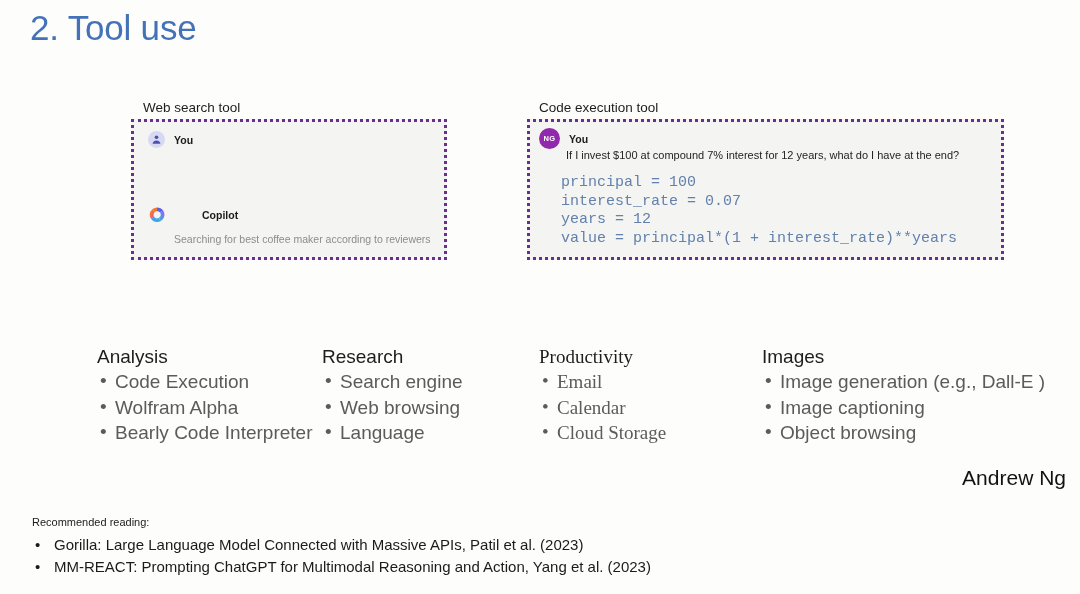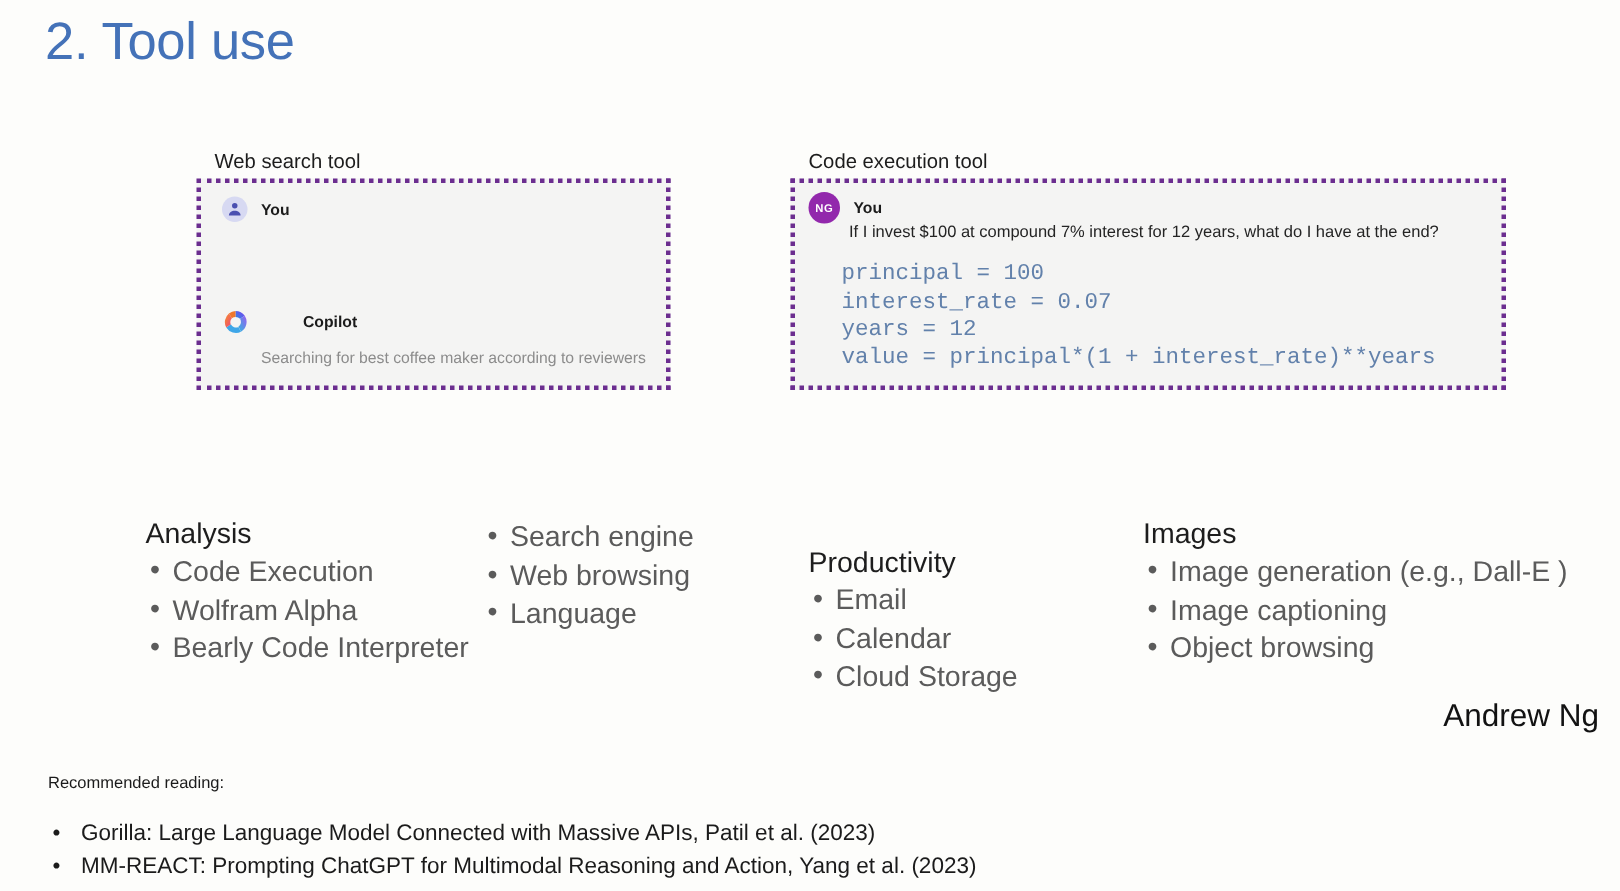--- a/index.html
+++ b/index.html
@@ -186,6 +186,7 @@
   </div>
 
   <div class="cat-col" id="cat-1">
+    <div class="cat-title">Research</div>
     <ul class="cat-list">
       <li>Search engine</li>
       <li>Web browsing</li>

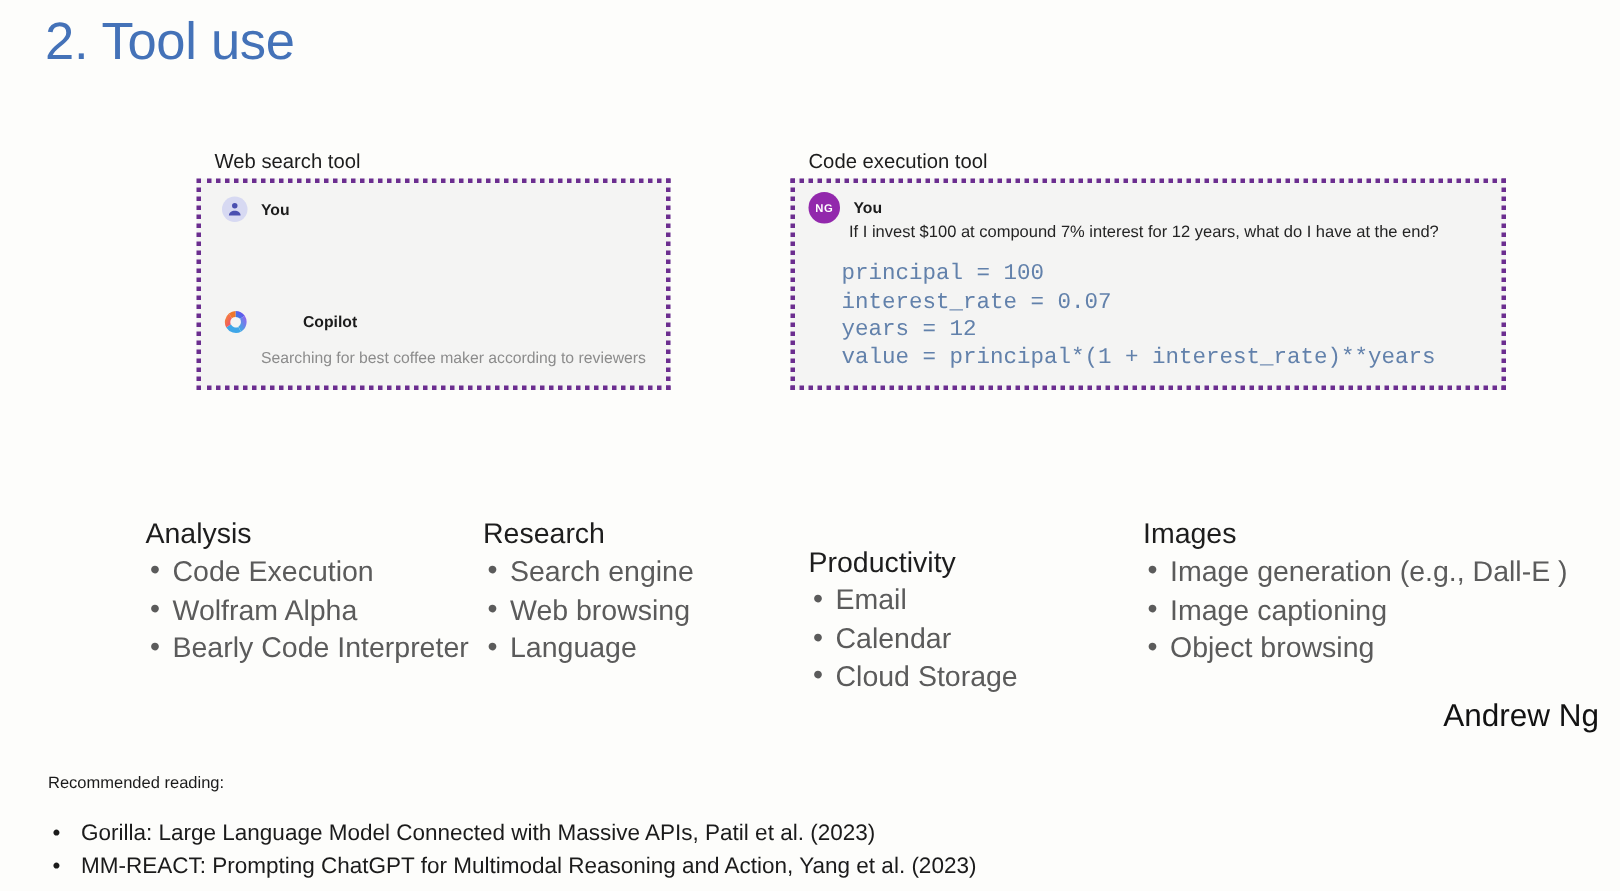--- a/index.html
+++ b/index.html
@@ -86,7 +86,7 @@
   }
   #cat-0 { left: 61px;  top: 346px; margin-left: 36px; }
   #cat-1 { left: 322px; top: 346px; }
-  #cat-2 { left: 539px; top: 365px; }
+  #cat-2 { left: 539px; top: 346px; font-family: Liberation Serif, serif; }
   #cat-3 { left: 762px; top: 346px; }
 
   

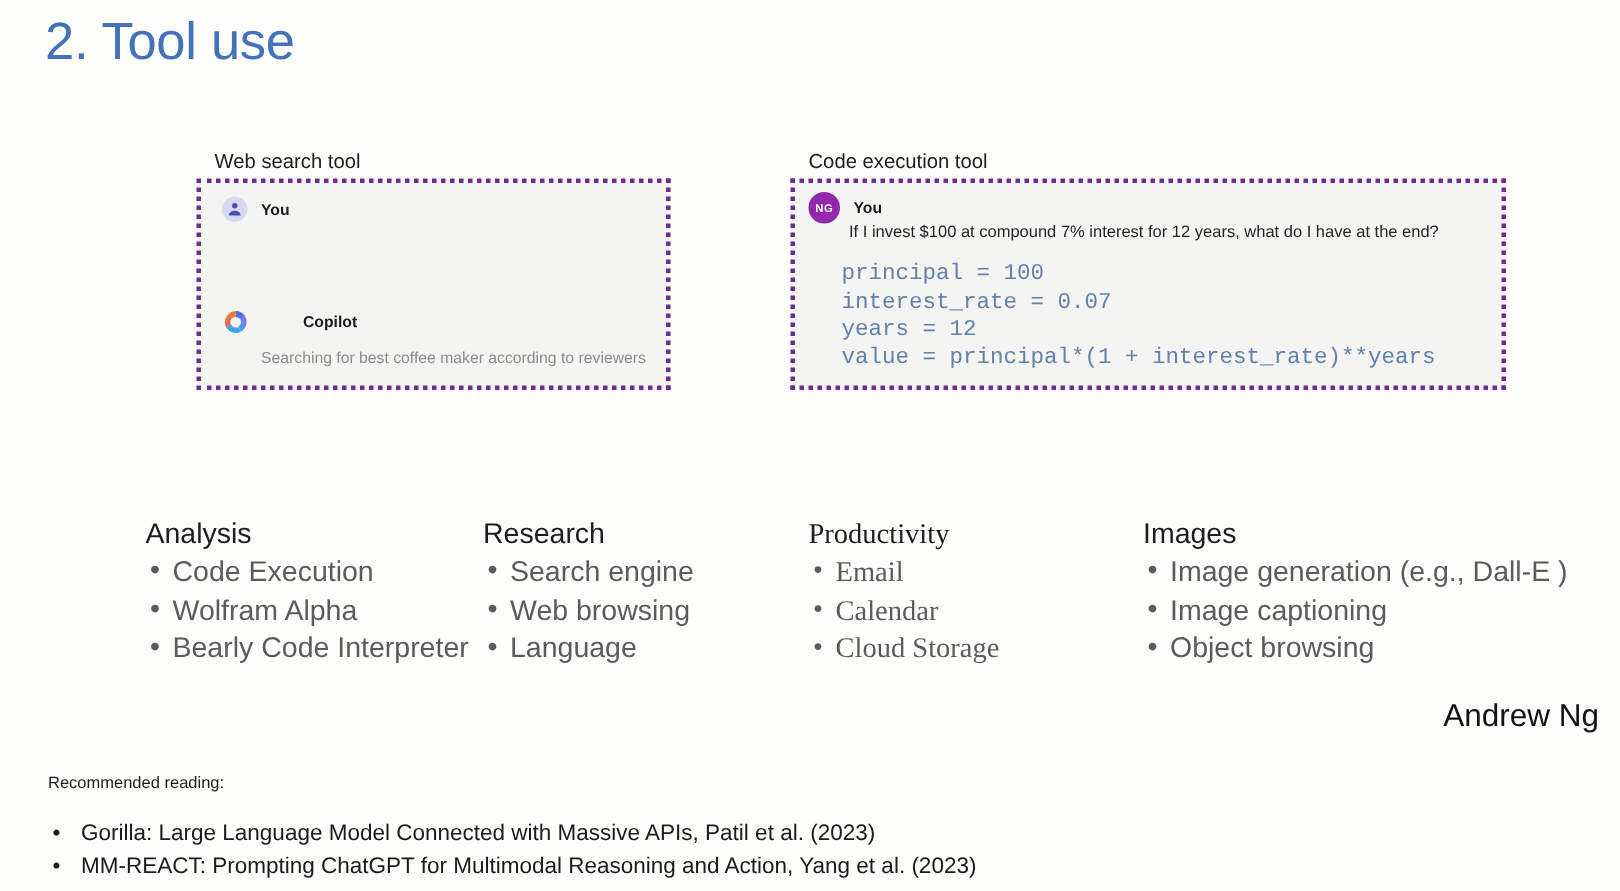--- a/index.html
+++ b/index.html
@@ -92,7 +92,7 @@
   
   .footer { position: absolute; left: 32px; top: 512px; }
   .footer-label { font-size: 11px; color: #1b1b1b; line-height: 21px; }
-  .footer-list { list-style: none; margin-top: 12px; }
+  .footer-list { list-style: none; margin-top: 1px; }
   .footer-list li {
     font-size: 15px; color: #1b1b1b; line-height: 22px;
     padding-left: 22px; position: relative; white-space: nowrap;

